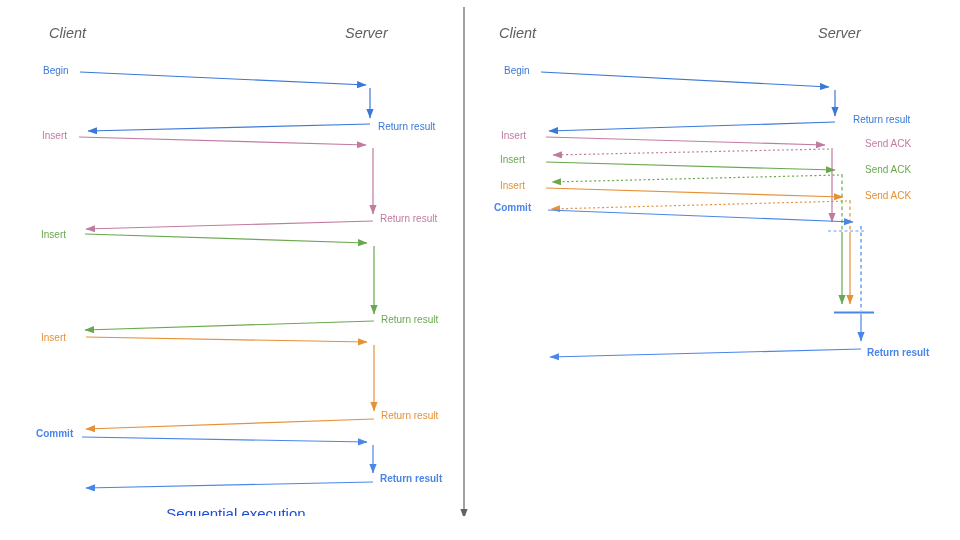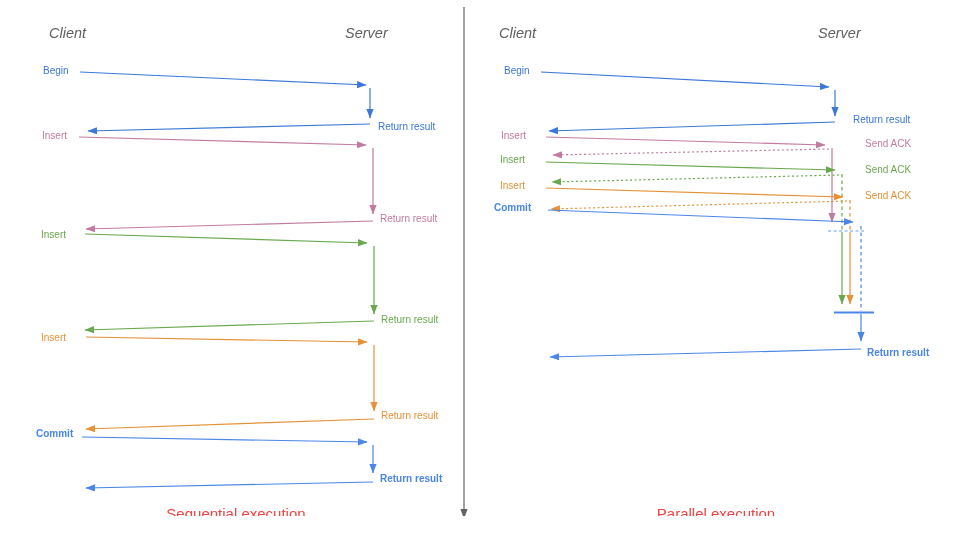--- a/index.html
+++ b/index.html
@@ -8,7 +8,7 @@
   #arrows{position:absolute;left:0;top:0;}
   .lbl{position:absolute;font-size:10px;line-height:16px;white-space:nowrap;}
   .hdr{position:absolute;font-size:14.5px;line-height:16px;font-style:italic;color:#5f5f5f;}
-  .caption{position:absolute;font-size:15px;line-height:18px;color:#ef4444;text-align:center;width:180px;}
+  .caption{position:absolute;font-size:15px;line-height:18px;color:#1d4ed8;text-align:center;width:180px;}
   .time-lbl{position:absolute;font-size:13px;color:#000000;}
   .c-blue1{color:#3b78d8;}
   .c-blue2{color:#4a86e8;font-weight:bold;}

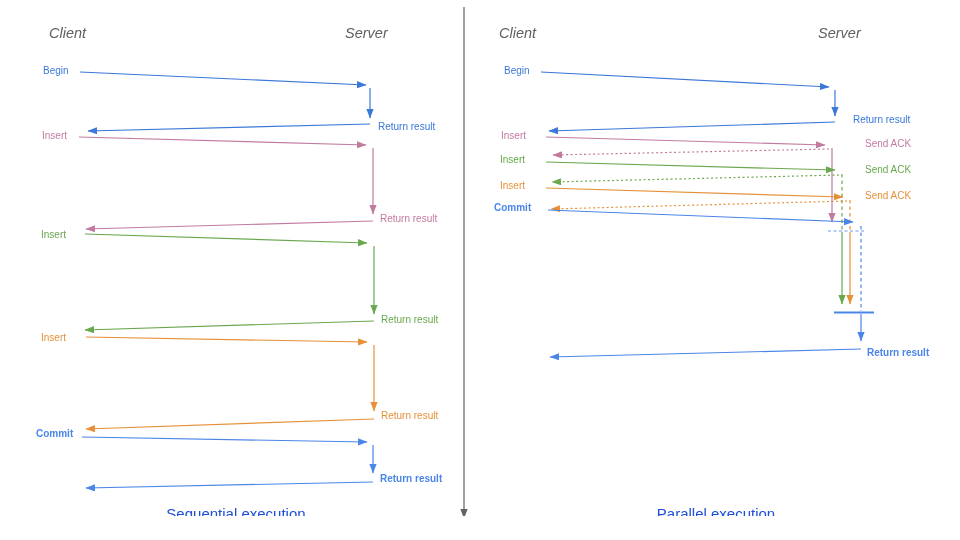--- a/index.html
+++ b/index.html
@@ -143,7 +143,6 @@
   <span class="lbl c-blue2" style="left:494px;top:200px">Commit</span>
   <span class="lbl c-blue2" style="left:867px;top:345px">Return result</span>
 
-  <span class="caption" style="left:626px;top:505px">Parallel execution</span>
 
   <span class="time-lbl" style="left:449px;top:525px">Send</span>
 

